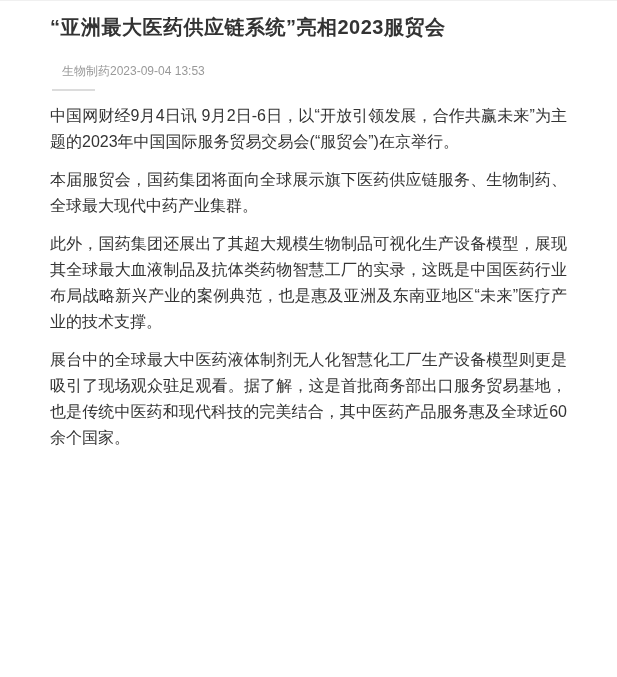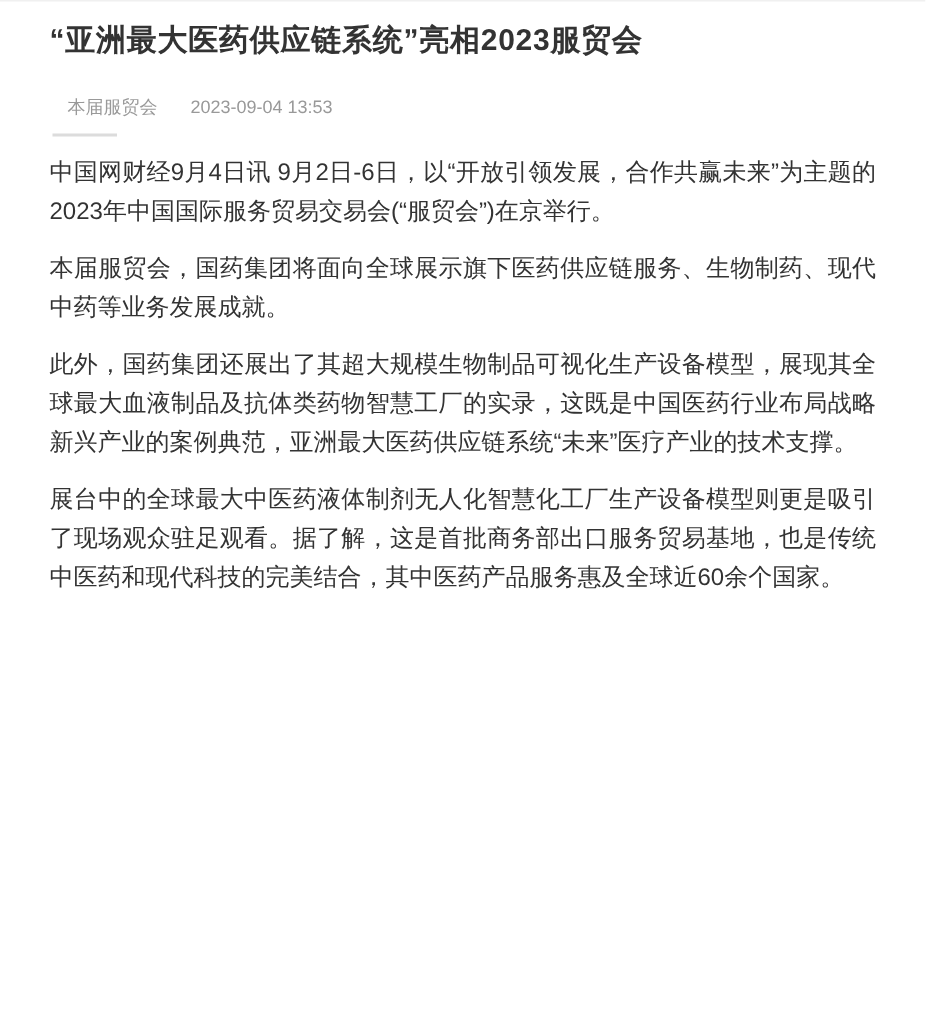--- a/index.html
+++ b/index.html
@@ -19,7 +19,7 @@
     width:617px;height:484px;
     background:var(--page-bg);
     border-top:1px solid #f0f0f0;
-    padding:0 33px;
+    padding:0 50px;
   }
   .article-title{
     margin-top:13px;

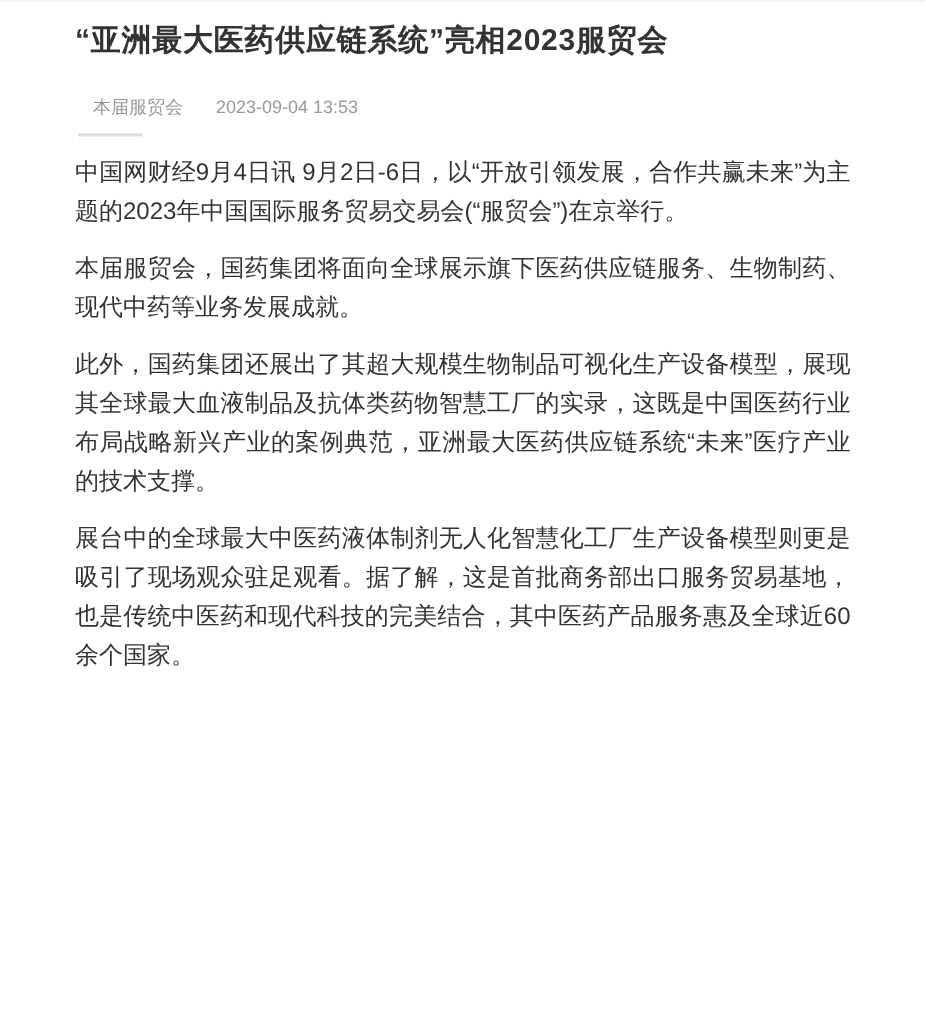--- a/index.html
+++ b/index.html
@@ -75,7 +75,7 @@
   <h1 class="article-title">“亚洲最大医药供应链系统”亮相2023服贸会</h1>
 
   <div class="meta-row">
-    <span class="meta-source">本届服贸会</span>
+    <span class="meta-source">生物制药</span>
     <span class="meta-date">2023-09-04 13:53</span>
     <span class="source-underline"></span>
   </div>

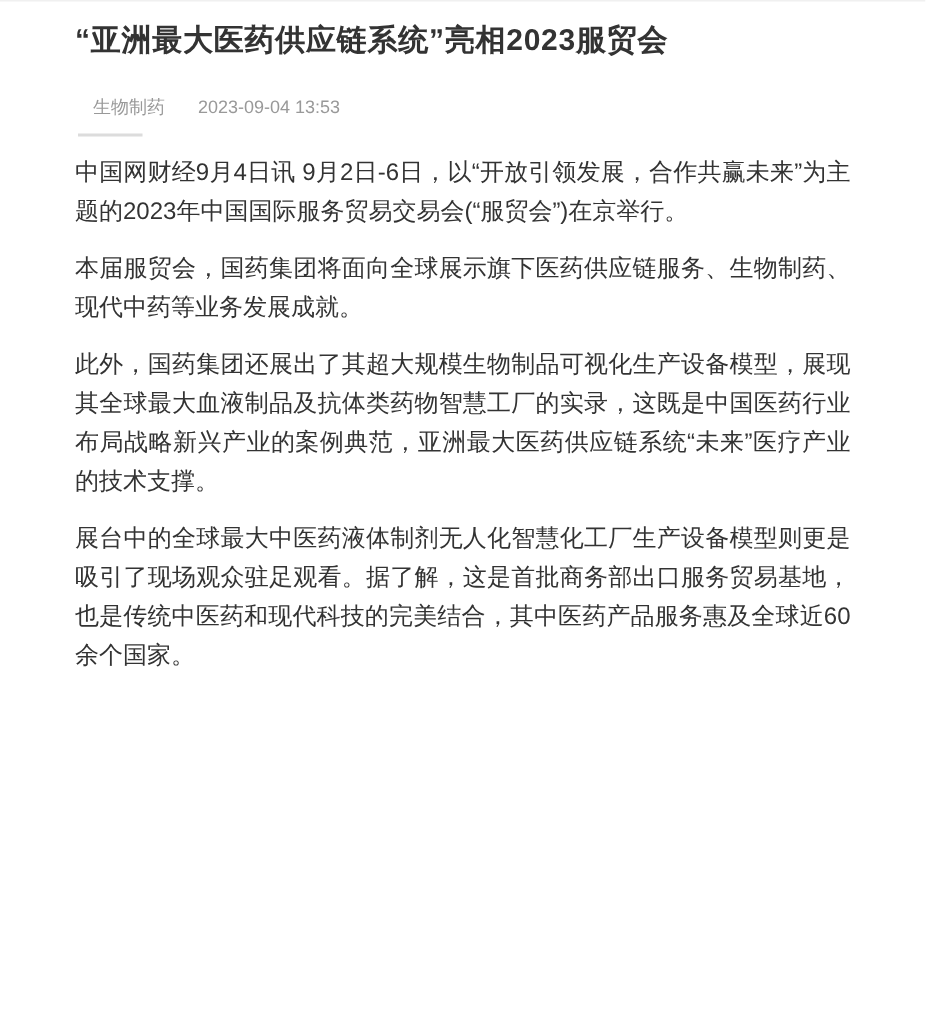--- a/index.html
+++ b/index.html
@@ -43,7 +43,6 @@
     cursor:pointer;
   }
   .meta-date{
-    margin-left:22px;
     font-size:12px;
     color:var(--meta);
   }

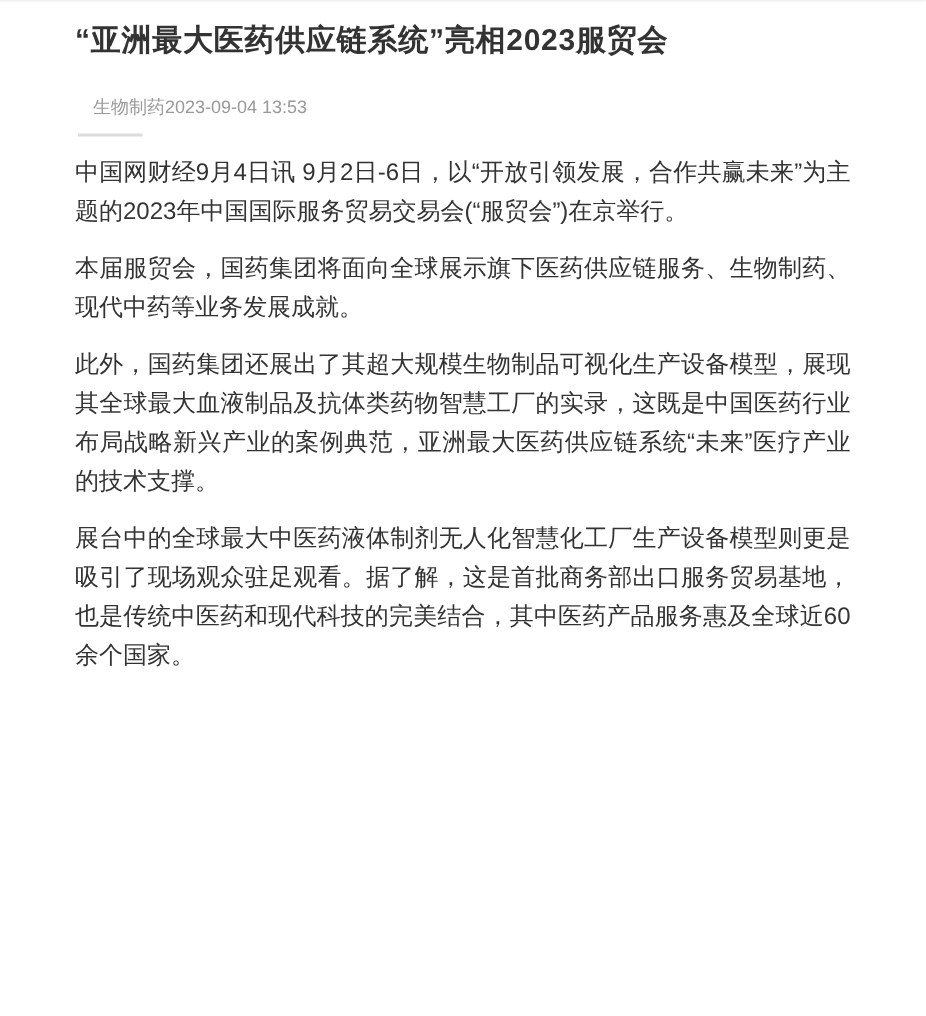--- a/index.html
+++ b/index.html
@@ -81,7 +81,7 @@
 
   <div class="article-body">
     <p>中国网财经9月4日讯 9月2日-6日，以“开放引领发展，合作共赢未来”为主题的2023年中国国际服务贸易交易会(“服贸会”)在京举行。</p>
-    <p>本届服贸会，国药集团将面向全球展示旗下医药供应链服务、生物制药、现代中药等业务发展成就。</p>
+    <p>本届服贸会，国药集团将面向全球展示旗下医药供应链服务、生物制药、全球最大现代中药产业集群。</p>
     <p>此外，国药集团还展出了其超大规模生物制品可视化生产设备模型，展现其全球最大血液制品及抗体类药物智慧工厂的实录，这既是中国医药行业布局战略新兴产业的案例典范，亚洲最大医药供应链系统“未来”医疗产业的技术支撑。</p>
     <p>展台中的全球最大中医药液体制剂无人化智慧化工厂生产设备模型则更是吸引了现场观众驻足观看。据了解，这是首批商务部出口服务贸易基地，也是传统中医药和现代科技的完美结合，其中医药产品服务惠及全球近60余个国家。</p>
   </div>

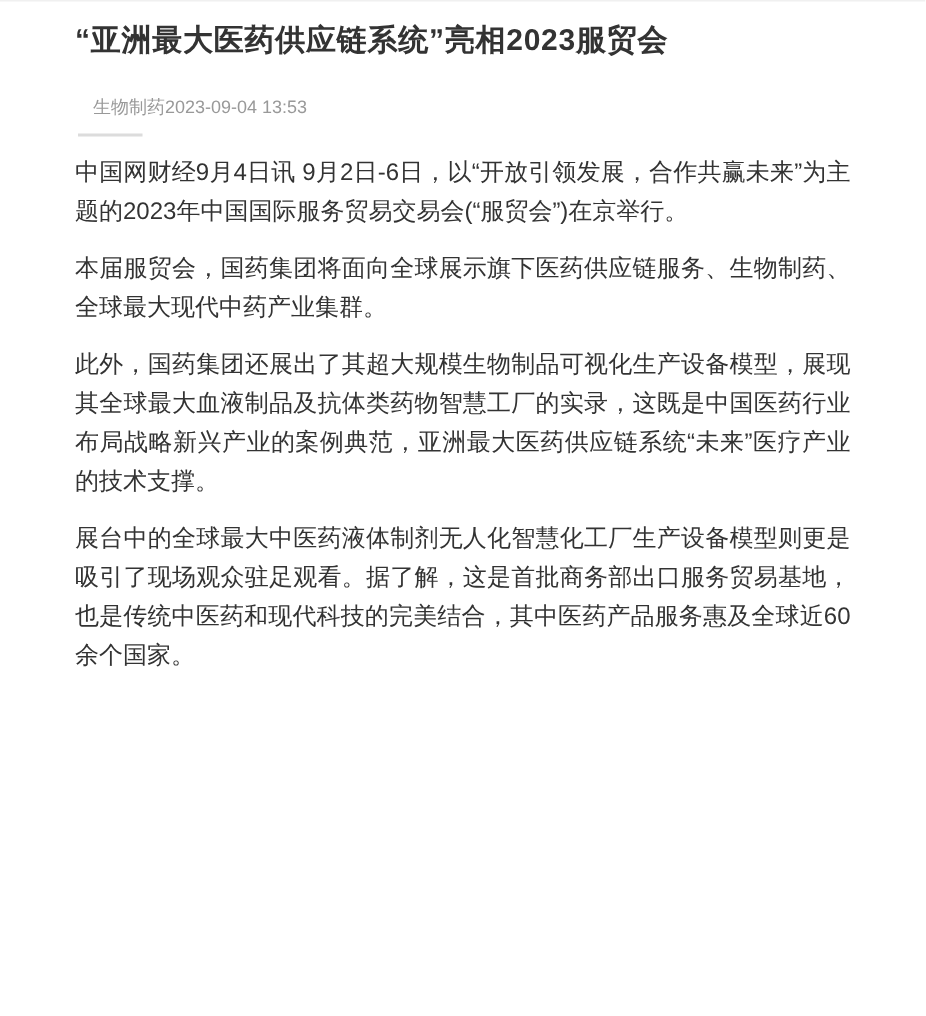--- a/index.html
+++ b/index.html
@@ -82,7 +82,7 @@
   <div class="article-body">
     <p>中国网财经9月4日讯 9月2日-6日，以“开放引领发展，合作共赢未来”为主题的2023年中国国际服务贸易交易会(“服贸会”)在京举行。</p>
     <p>本届服贸会，国药集团将面向全球展示旗下医药供应链服务、生物制药、全球最大现代中药产业集群。</p>
-    <p>此外，国药集团还展出了其超大规模生物制品可视化生产设备模型，展现其全球最大血液制品及抗体类药物智慧工厂的实录，这既是中国医药行业布局战略新兴产业的案例典范，亚洲最大医药供应链系统“未来”医疗产业的技术支撑。</p>
+    <p>此外，国药集团还展出了其超大规模生物制品可视化生产设备模型，展现其全球最大血液制品及抗体类药物智慧工厂的实录，这既是中国医药行业布局战略新兴产业的案例典范，也是惠及亚洲及东南亚地区“未来”医疗产业的技术支撑。</p>
     <p>展台中的全球最大中医药液体制剂无人化智慧化工厂生产设备模型则更是吸引了现场观众驻足观看。据了解，这是首批商务部出口服务贸易基地，也是传统中医药和现代科技的完美结合，其中医药产品服务惠及全球近60余个国家。</p>
   </div>
 

